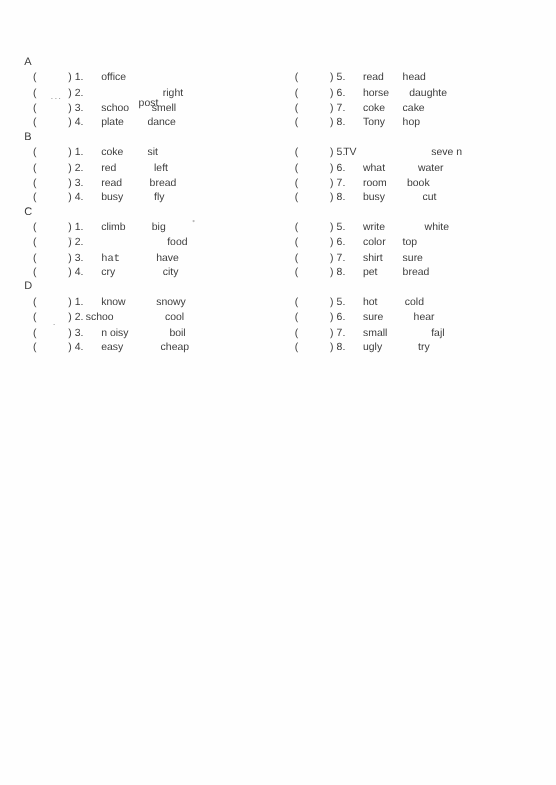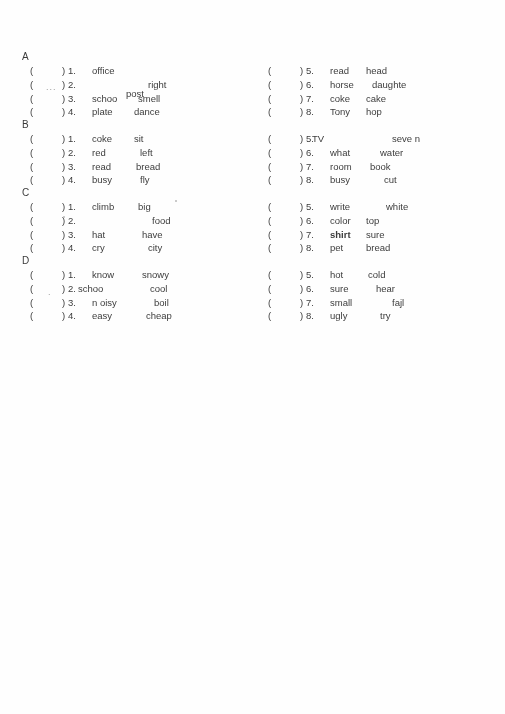--- a/index.html
+++ b/index.html
@@ -265,7 +265,7 @@
         <span class="blank"></span>
         <span class="paren-close">)</span>
         <span class="num">3.</span>
-        <span class="w1" style="left: 62px;">hat</span>
+        <span class="w1" style="left: 62px; font-family: Liberation Mono, monospace;">hat</span>
         <span class="w2" style="left: 112px;">have</span>
       </div>
       <div class="row" style="left: 30px; top: 241.4px;">

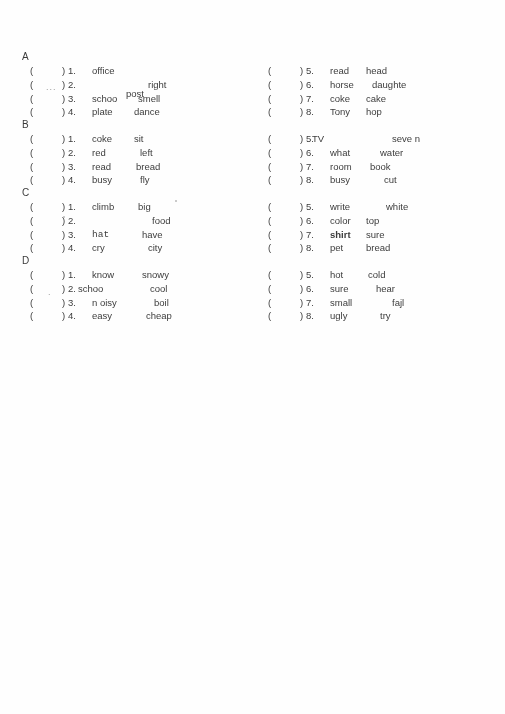--- a/index.html
+++ b/index.html
@@ -297,7 +297,7 @@
         <span class="blank"></span>
         <span class="paren-close">)</span>
         <span class="num">7.</span>
-        <span class="w1" style="left: 62px; font-weight: bold;">shirt</span>
+        <span class="w1" style="left: 62px;">shirt</span>
         <span class="w2" style="left: 98px;">sure</span>
       </div>
       <div class="row" style="left: 268px; top: 241.4px;">

